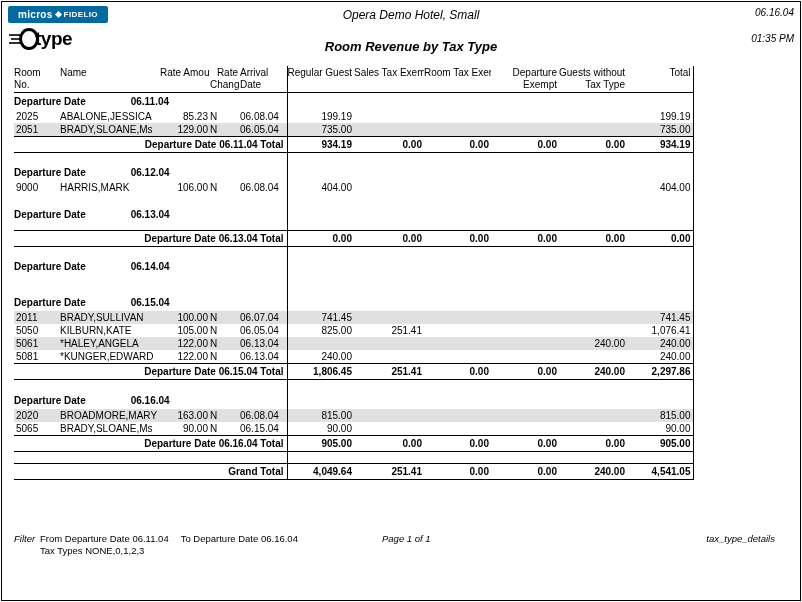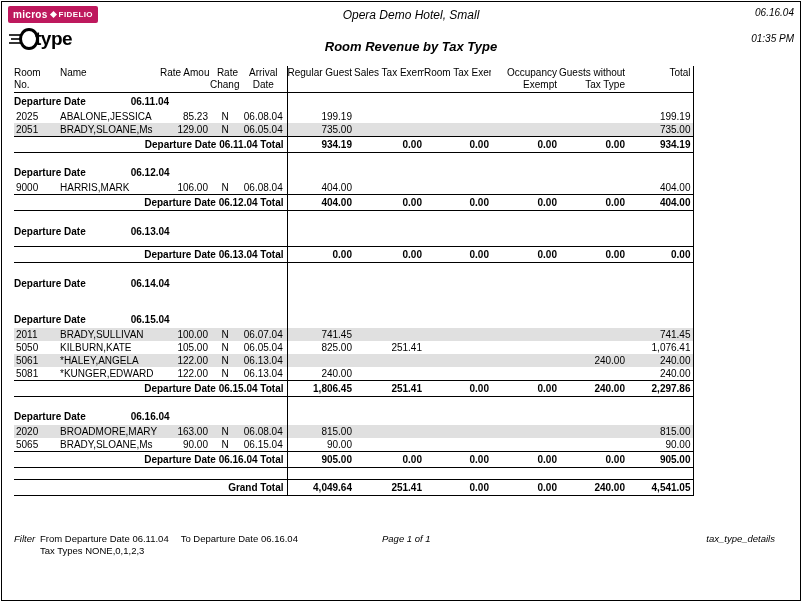--- a/index.html
+++ b/index.html
@@ -9,8 +9,8 @@
 
   
   .tophead { position:relative; height:64px; }
-  .logo-box { position:absolute; left:6px; top:4px; background:#be185d; color:#fff; height:17px;
-              display:flex; align-items:center; padding:0 5px; border-radius:2px; gap:3px; }
+  .logo-box { position:absolute; left:6px; top:4px; background:#0369a1; color:#fff; height:17px;
+              display:flex; align-items:center; padding:0 10px; border-radius:2px; gap:3px; }
   .micros  { font-weight:bold; font-size:10px; letter-spacing:.3px; }
   .fidelio { font-weight:bold; font-size:8px; letter-spacing:.4px; }
   .diamond { display:inline-block; width:5px; height:5px; background:#fff; transform:rotate(45deg); }

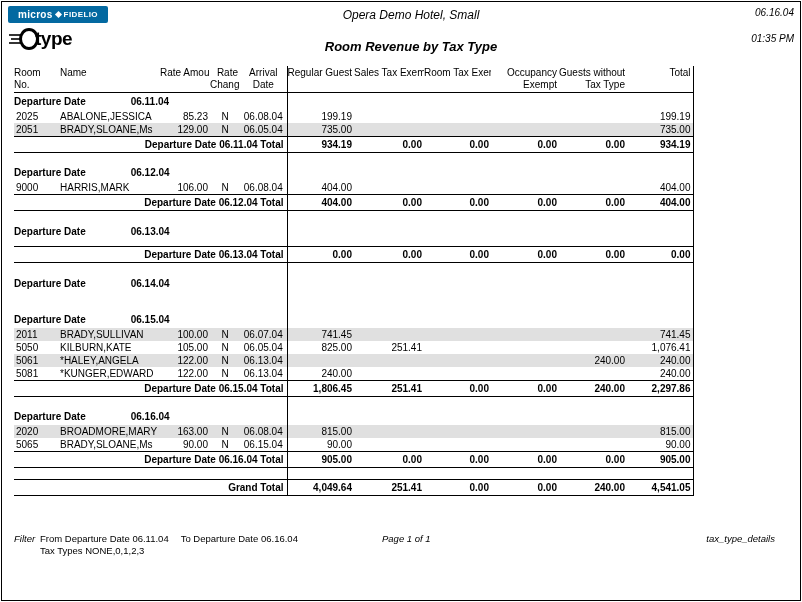--- a/index.html
+++ b/index.html
@@ -26,7 +26,7 @@
   table { border-collapse:collapse; table-layout:fixed; width:679px; margin-left:12px; font-size:10px; }
   th, td { font-weight:normal; overflow:hidden; white-space:nowrap; }
   thead th { vertical-align:top; text-align:left; border-bottom:1px solid #000; padding-top:1px; height:26px; line-height:12px; font-size:10px; }
-  .ar { text-align:right; }  .ac { text-align:center; }  .al { text-align:left; }
+  .ar { text-align:right; }  .ac { }  .al { text-align:left; }
   .pr6 { padding-right:6px; } .pr2 { padding-right:2px; }
   .div-l { border-left:1px solid #000; }
   .edge-r { border-right:1px solid #000; }

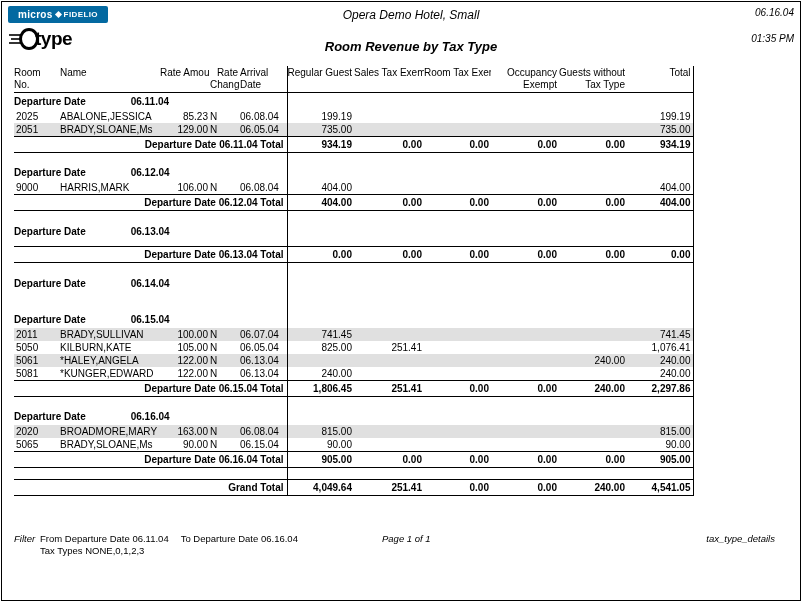--- a/index.html
+++ b/index.html
@@ -124,7 +124,7 @@
           <div>Room Tax Exempt</div>
           </th>
         <th class="ar pr2">
-          <div>Occupancy</div>
+          <div>Departure</div>
             <div>Exempt</div>
           </th>
         <th class="ar pr2">

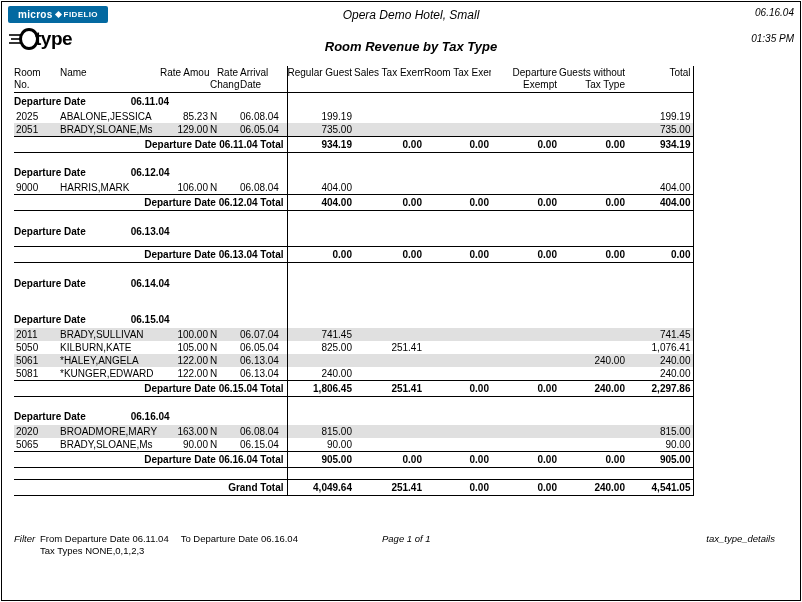--- a/index.html
+++ b/index.html
@@ -197,15 +197,6 @@
           <td class="num"></td>
           <td class="num edge-r">404.00</td>
         </tr>
-        <tr class="trow">
-          <td class="tlab b" colspan="5">Departure Date 06.12.04 Total</td>
-          <td class="num b div-l">404.00</td>
-          <td class="num b">0.00</td>
-          <td class="num b">0.00</td>
-          <td class="num b">0.00</td>
-          <td class="num b">0.00</td>
-          <td class="num b edge-r">404.00</td>
-        </tr>
         <tr class="gap">
           <td class="" colspan="5"></td>
           <td class="div-l edge-r" colspan="6"></td>

